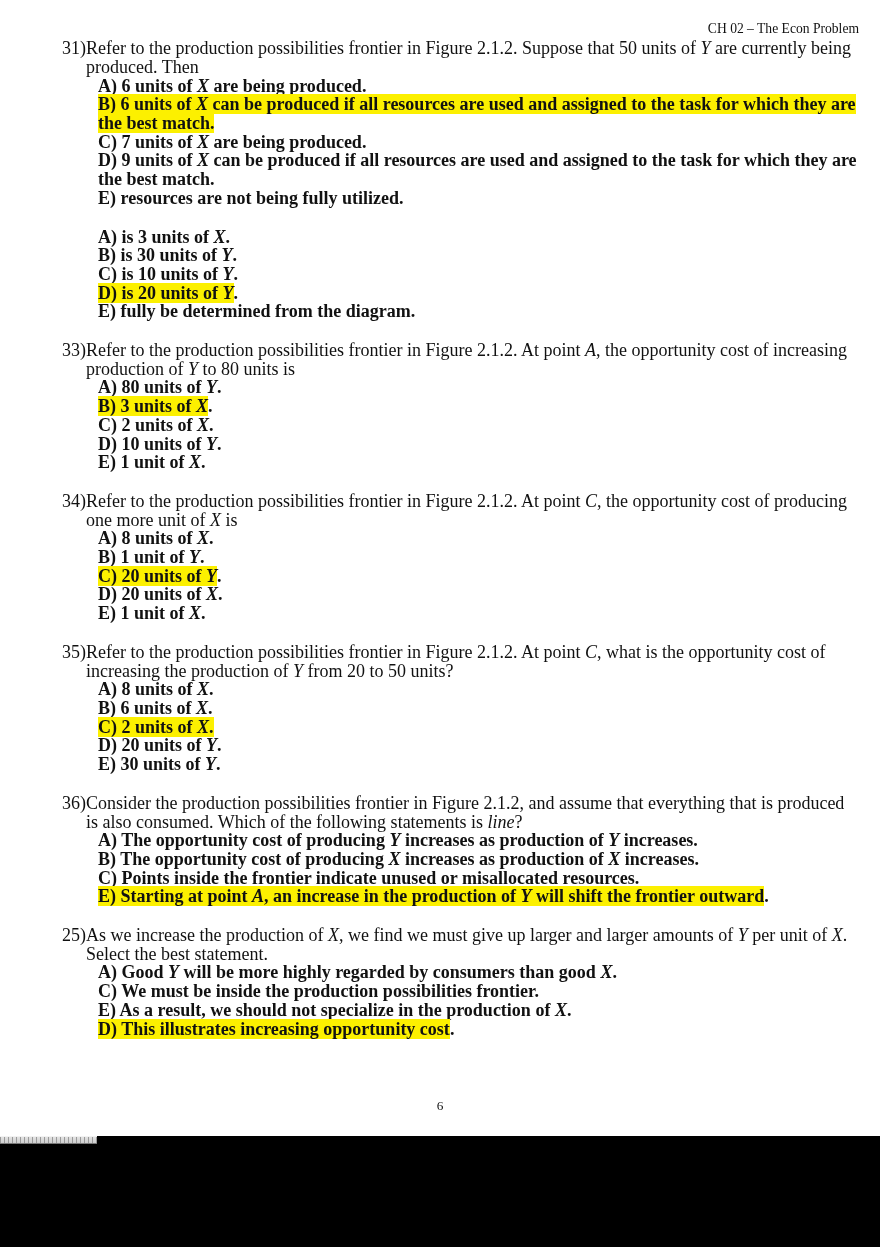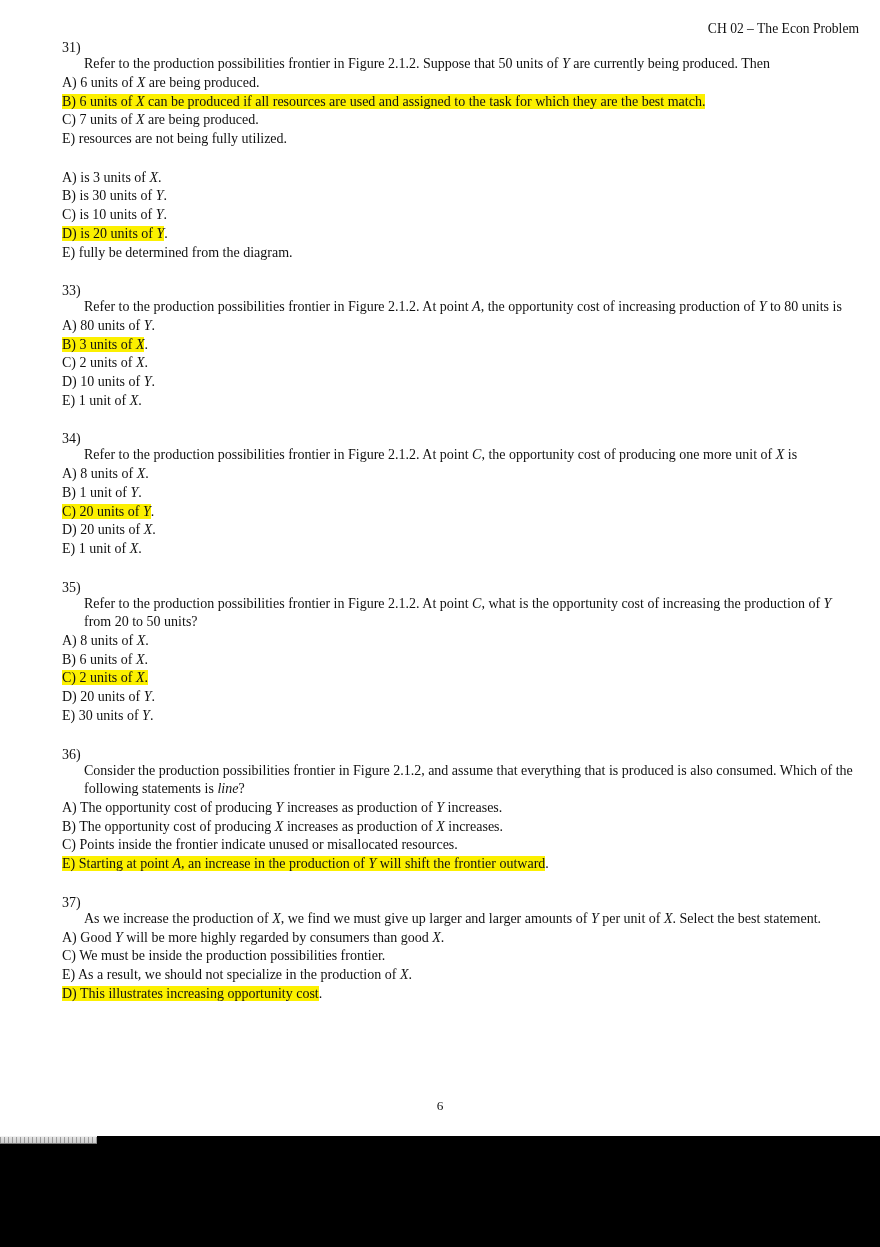--- a/index.html
+++ b/index.html
@@ -35,7 +35,7 @@
     margin-top: 0.5px;
   }
   .question {
-    font-size: 14px;
+    font-size: 18px;
     line-height: 18.7px;
     margin-bottom: 20px;
   }

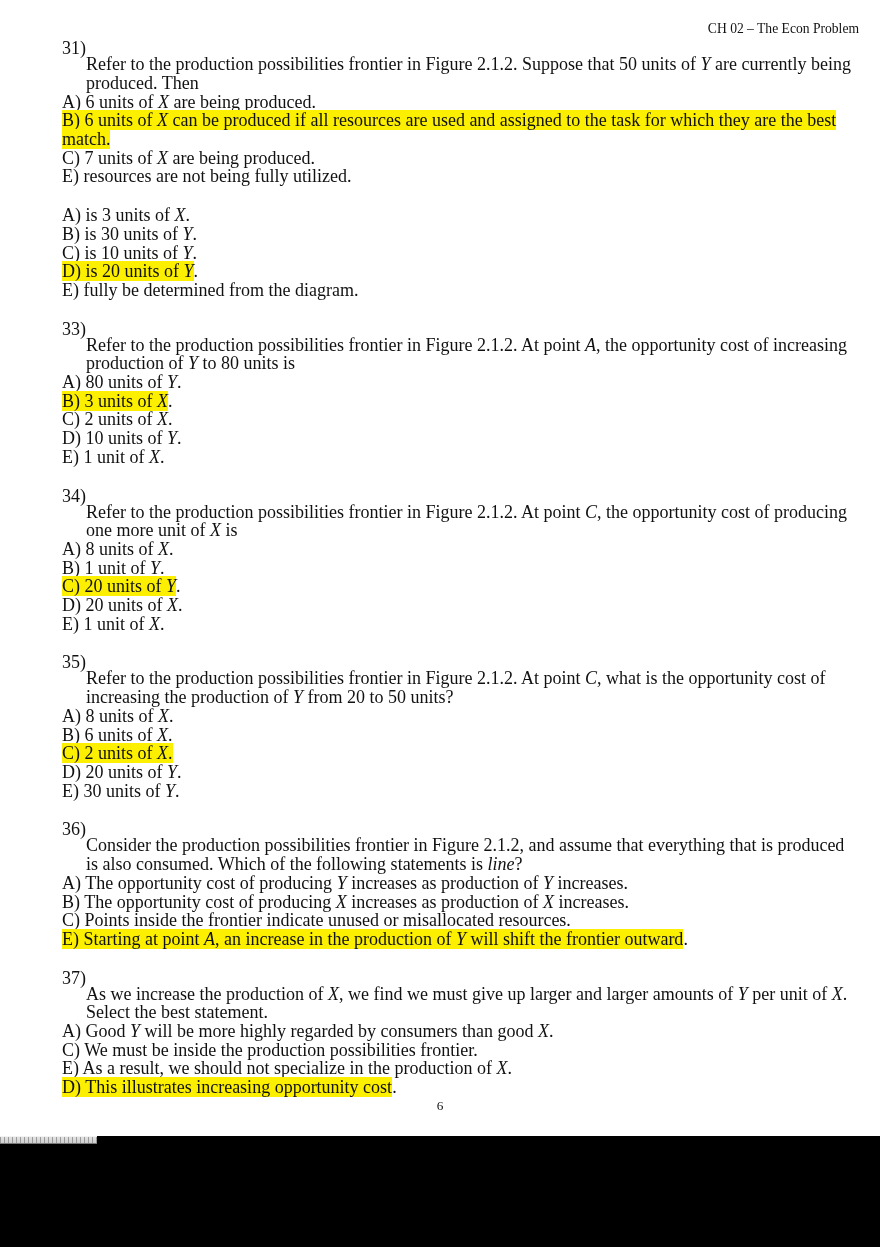--- a/index.html
+++ b/index.html
@@ -50,7 +50,6 @@
   .stem-text {
     flex: 1 1 auto;
     max-width: 778px;
-    margin-top: 16px;
   }
   .options {
   }

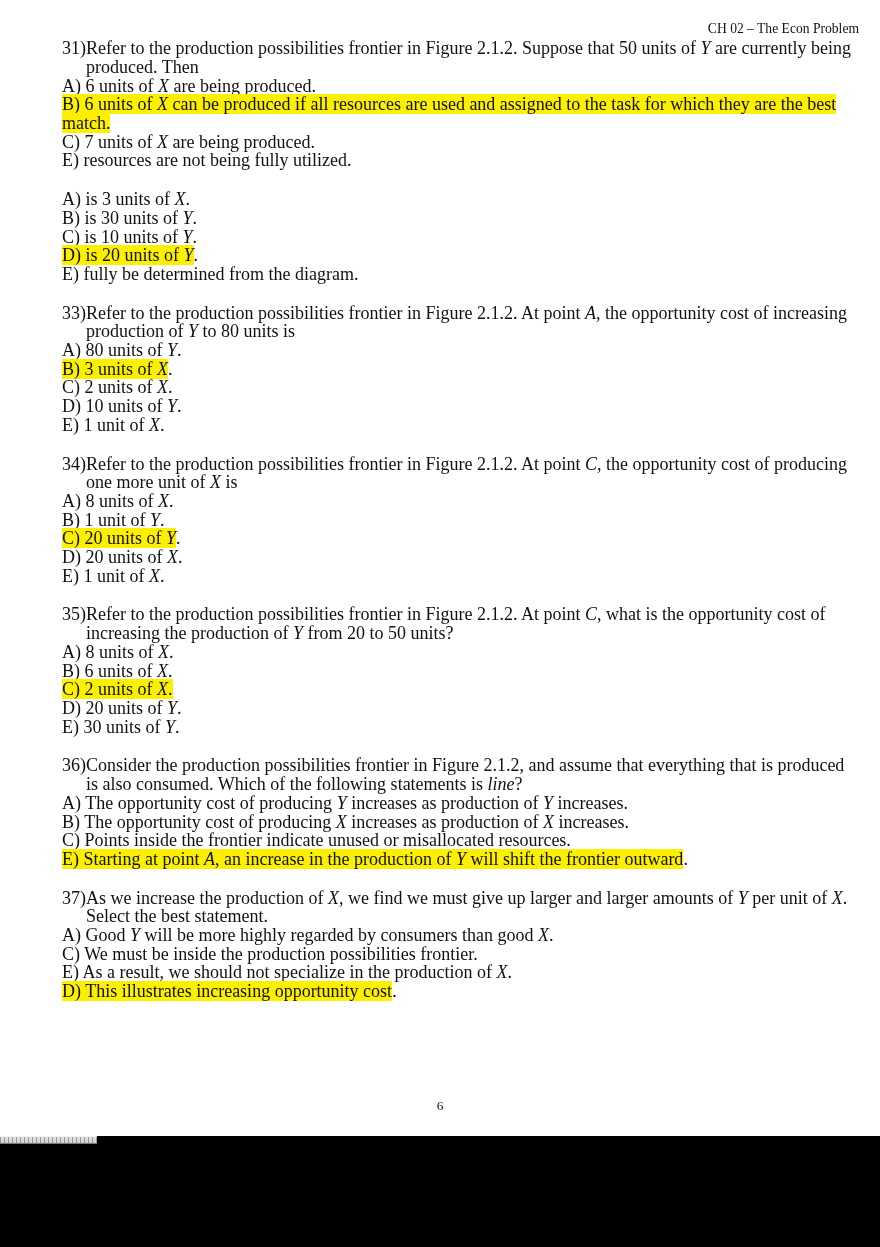--- a/index.html
+++ b/index.html
@@ -52,6 +52,8 @@
     max-width: 778px;
   }
   .options {
+    margin-left: 36px;
+    font-weight: bold;
   }
   .option {
     white-space: normal;

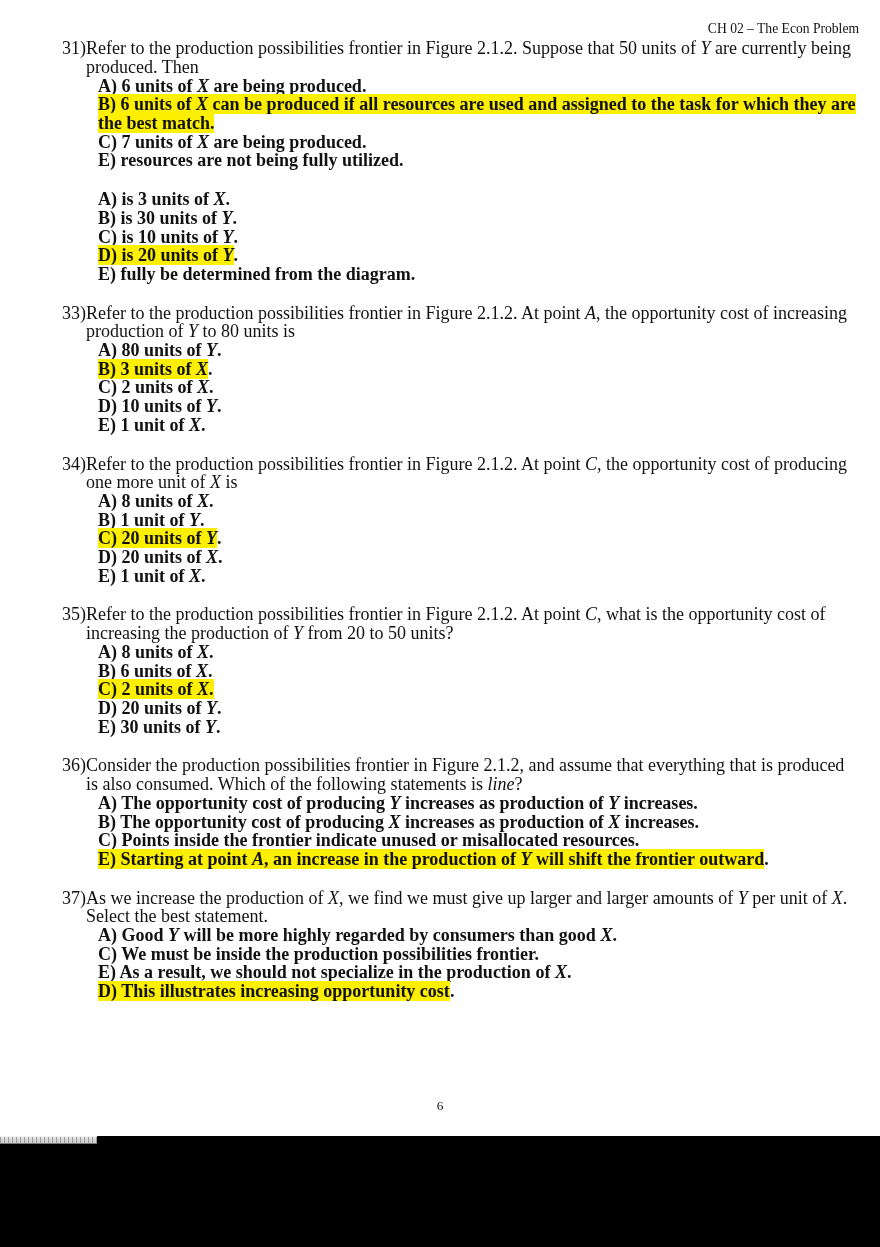--- a/index.html
+++ b/index.html
@@ -110,6 +110,7 @@
           <div class="option"><span>A) 6 units of <i>X</i> are being produced.</span></div>
           <div class="option"><span class="hl">B) 6 units of <i>X</i> can be produced if all resources are used and assigned to the task for which they are the best match.</span></div>
           <div class="option"><span>C) 7 units of <i>X</i> are being produced.</span></div>
+          <div class="option"><span>D) 9 units of <i>X</i> can be produced if all resources are used and assigned to the task for which they are the best match.</span></div>
           <div class="option"><span>E) resources are not being fully utilized.</span></div>
         </div>
   </div>

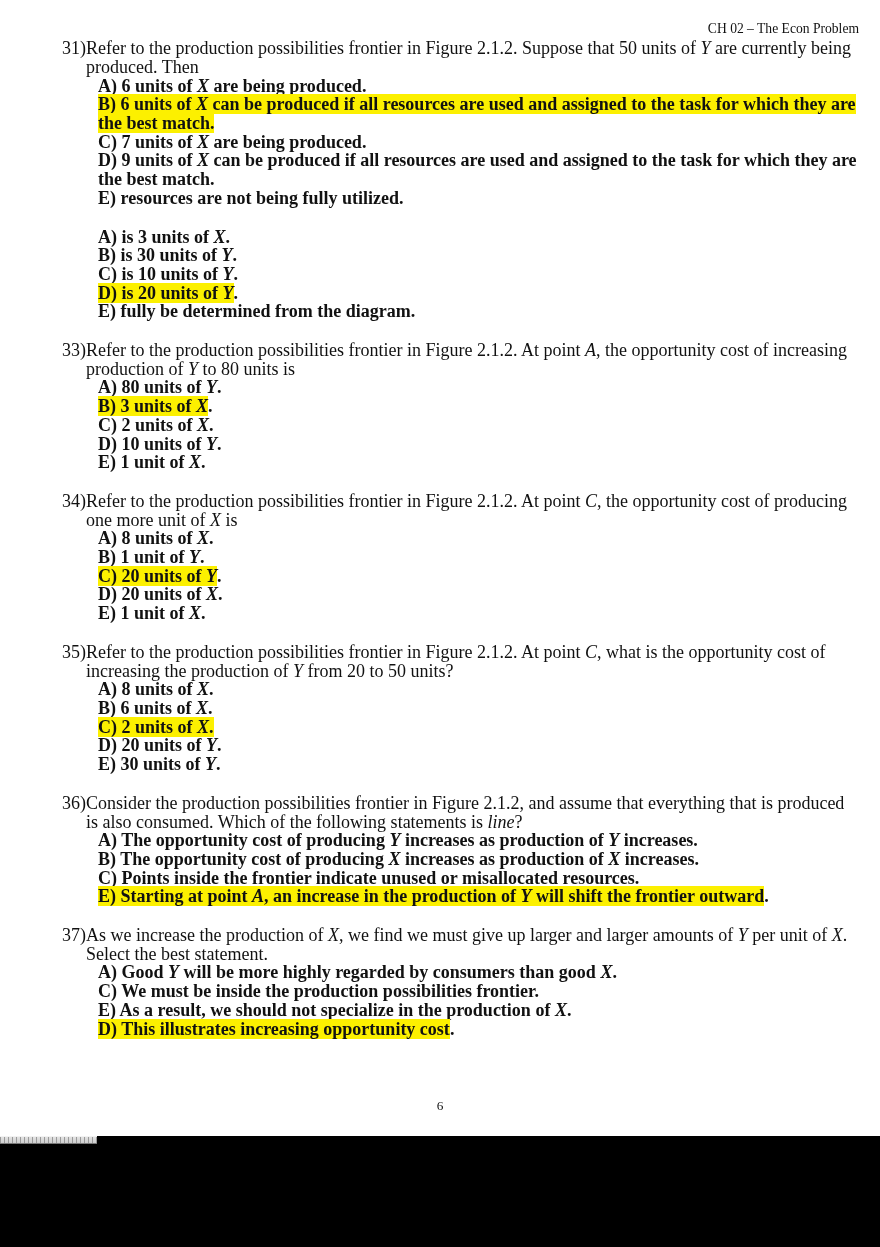--- a/index.html
+++ b/index.html
@@ -176,7 +176,7 @@
   </div>
       <div class="question">
     <div class="stem">
-      <span class="qnum">37)</span>
+      <span class="qnum">25)</span>
       <span class="stem-text">As we increase the production of <i>X</i>, we find we must give up larger and larger amounts of <i>Y</i> per unit of <i>X</i>. Select the best statement.</span>
     </div>
     <div class="options">

